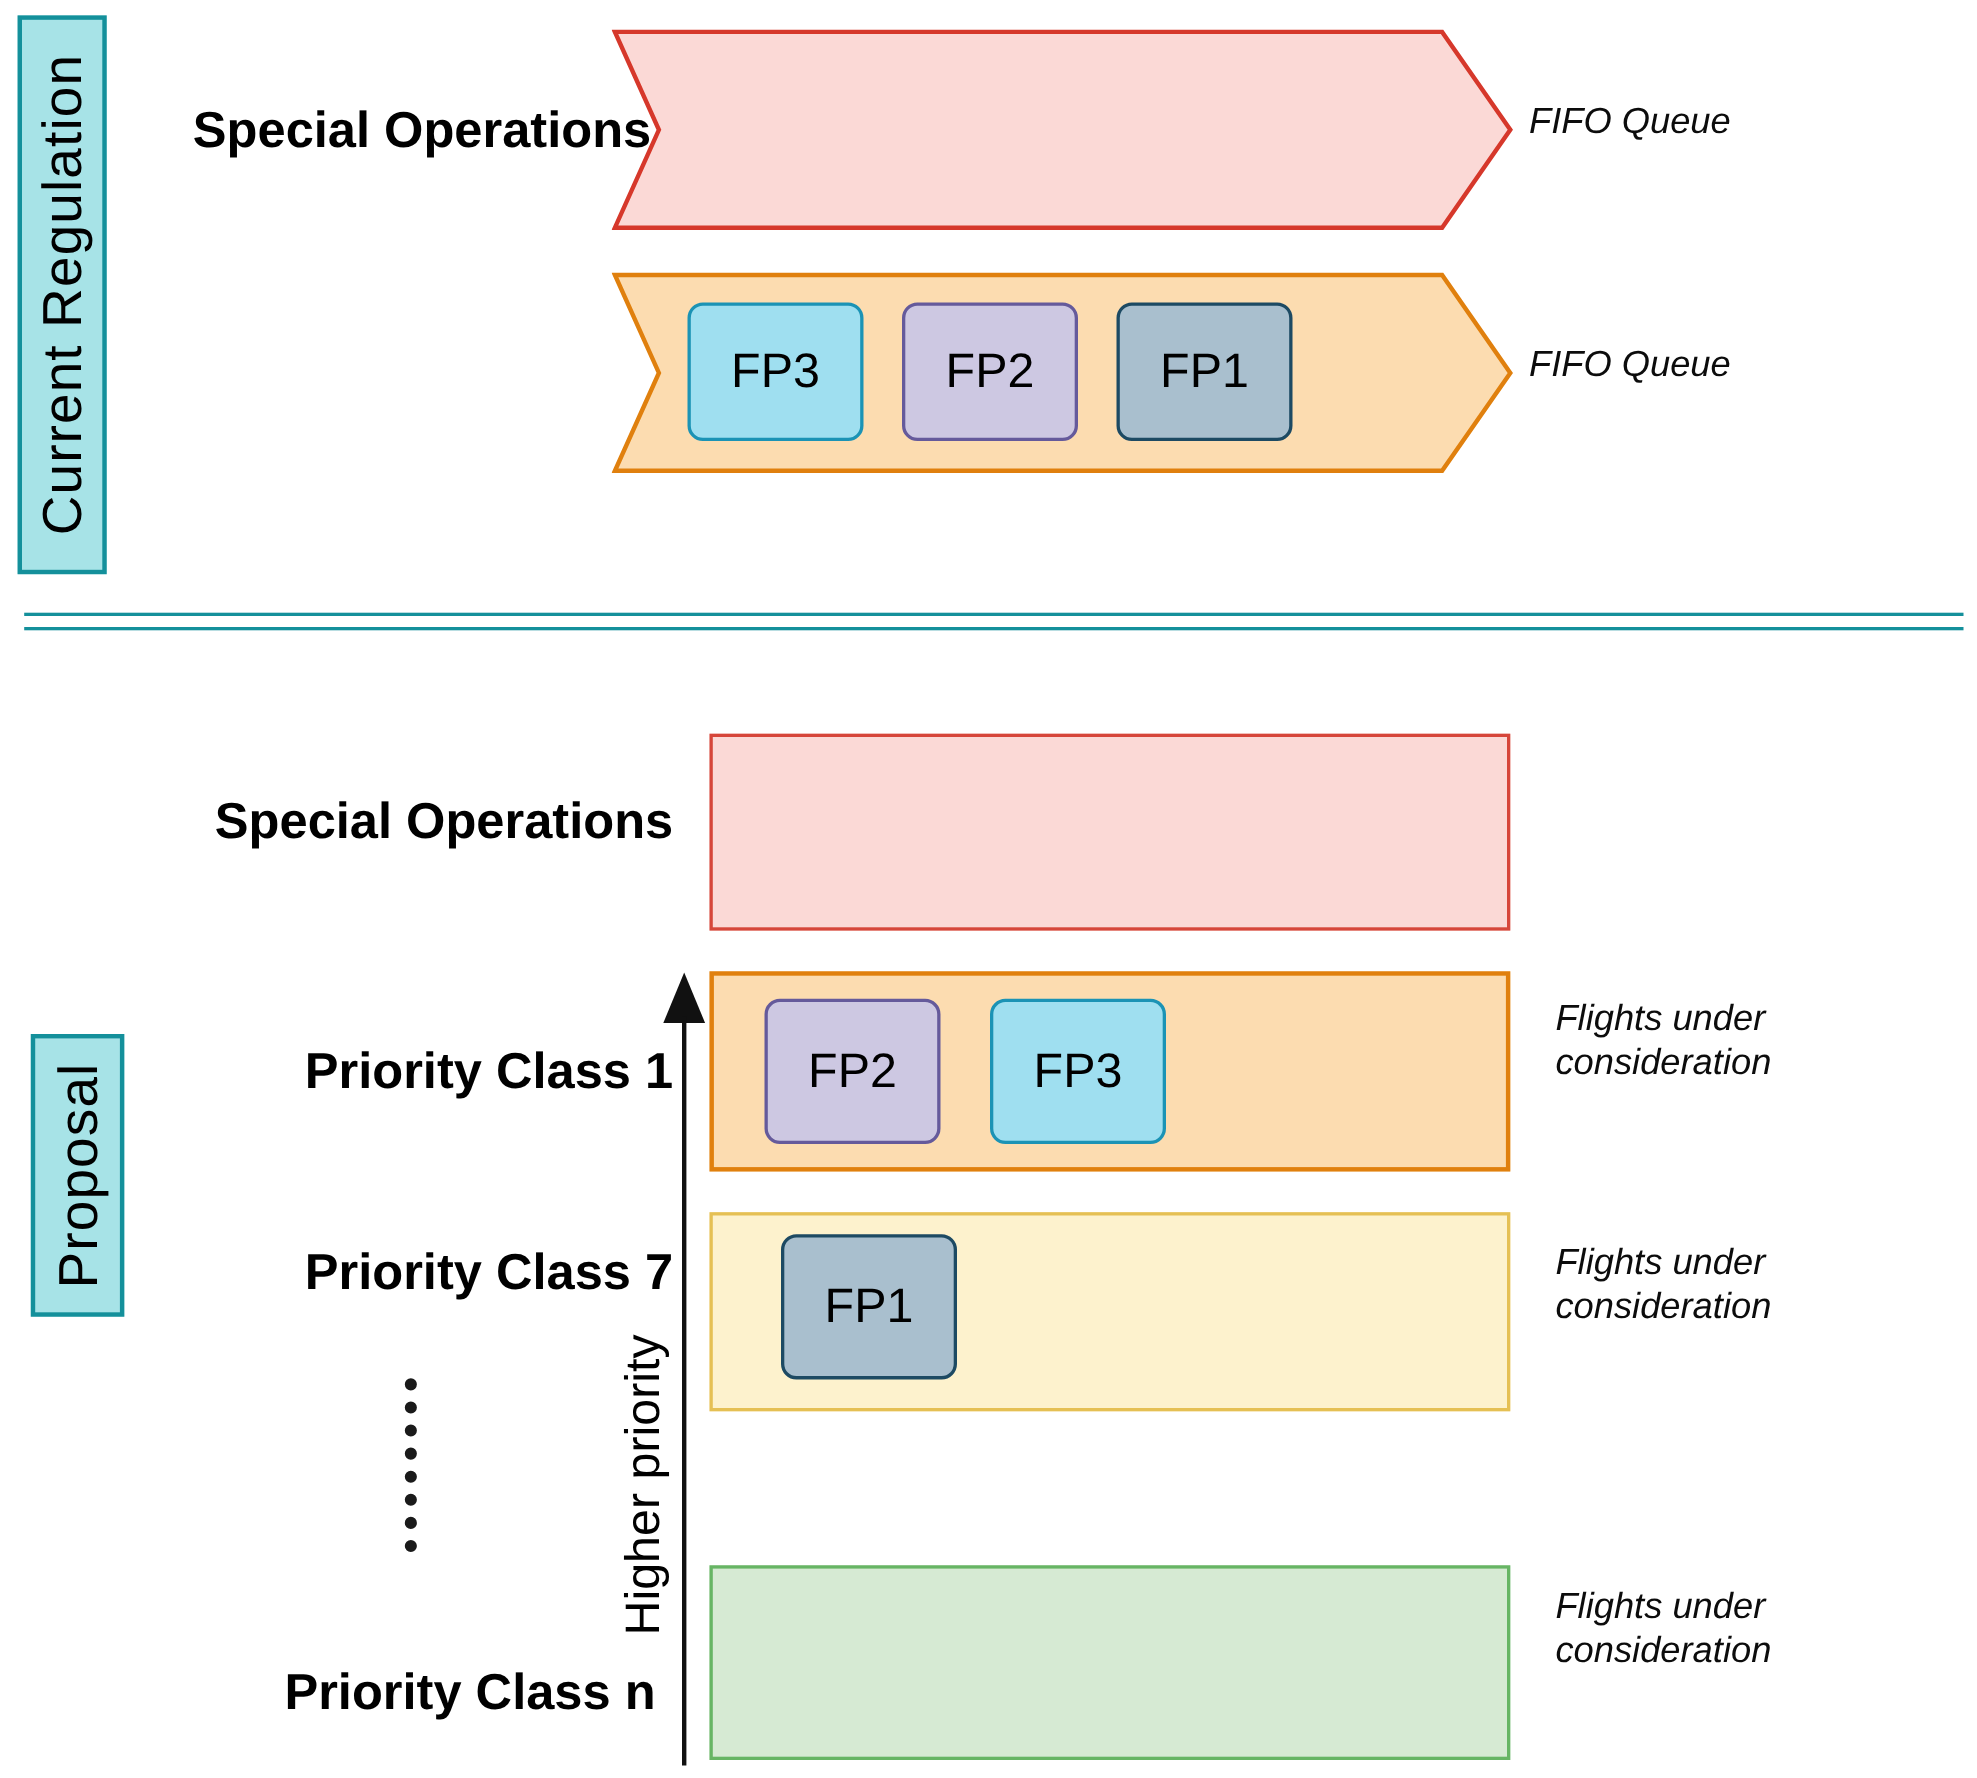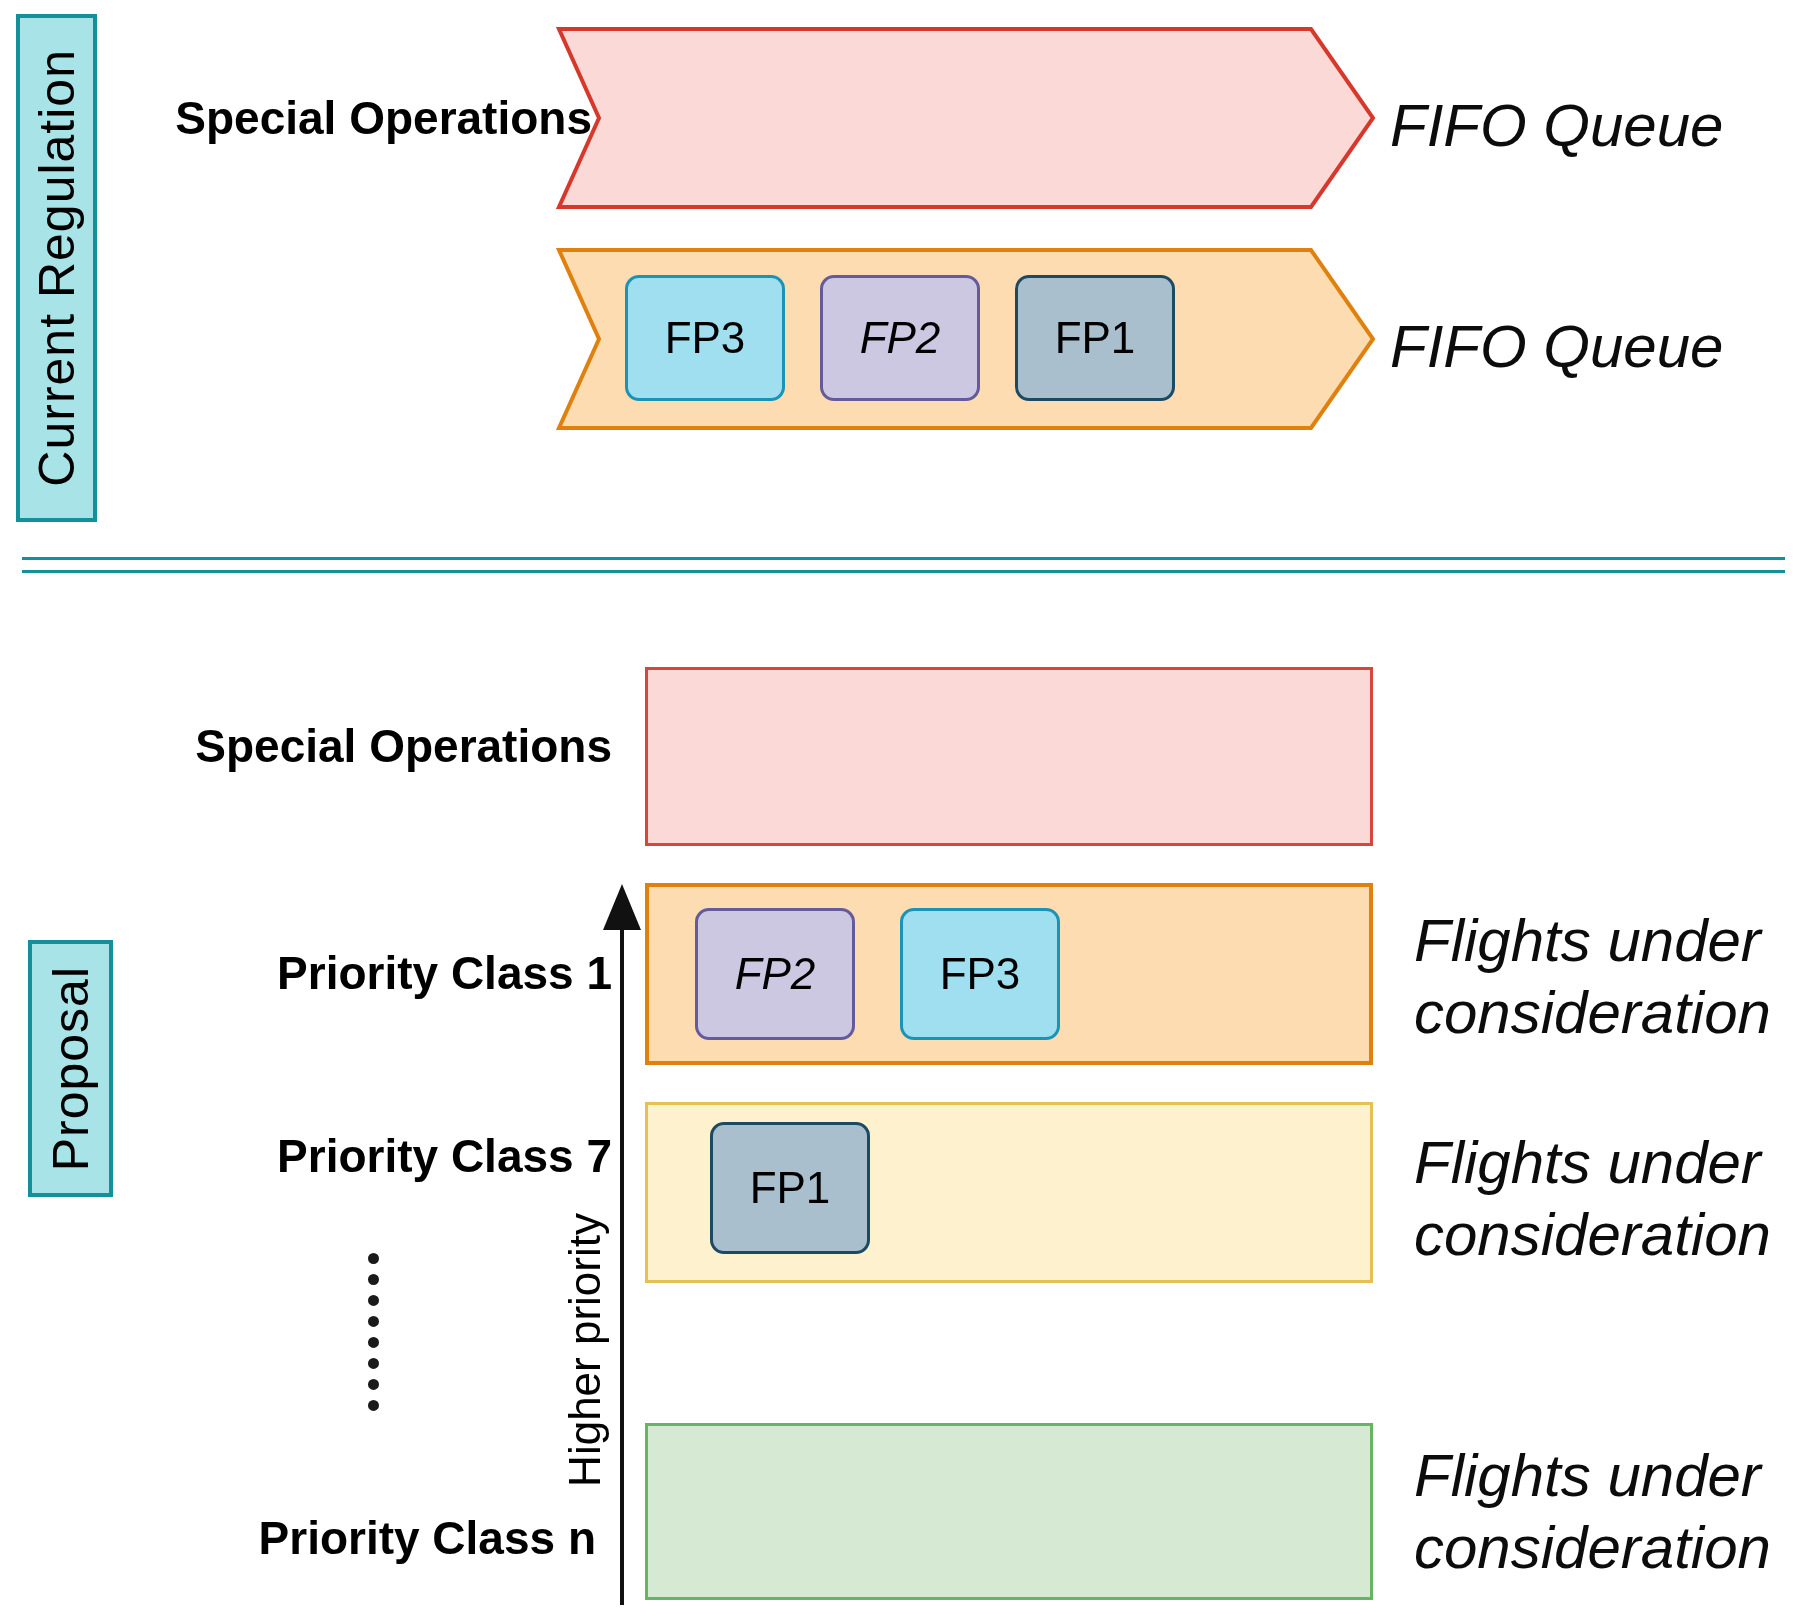--- a/index.html
+++ b/index.html
@@ -23,7 +23,7 @@
   }
   
   .ital{
-    font-style:italic;font-size:60px;color:#0c0c0c;line-height:1.2;white-space:nowrap;
+    font-style:italic;font-size:33px;color:#0c0c0c;line-height:1.2;white-space:nowrap;
   }
   .note{white-space:normal;width:350px;margin-left:24px;}
   

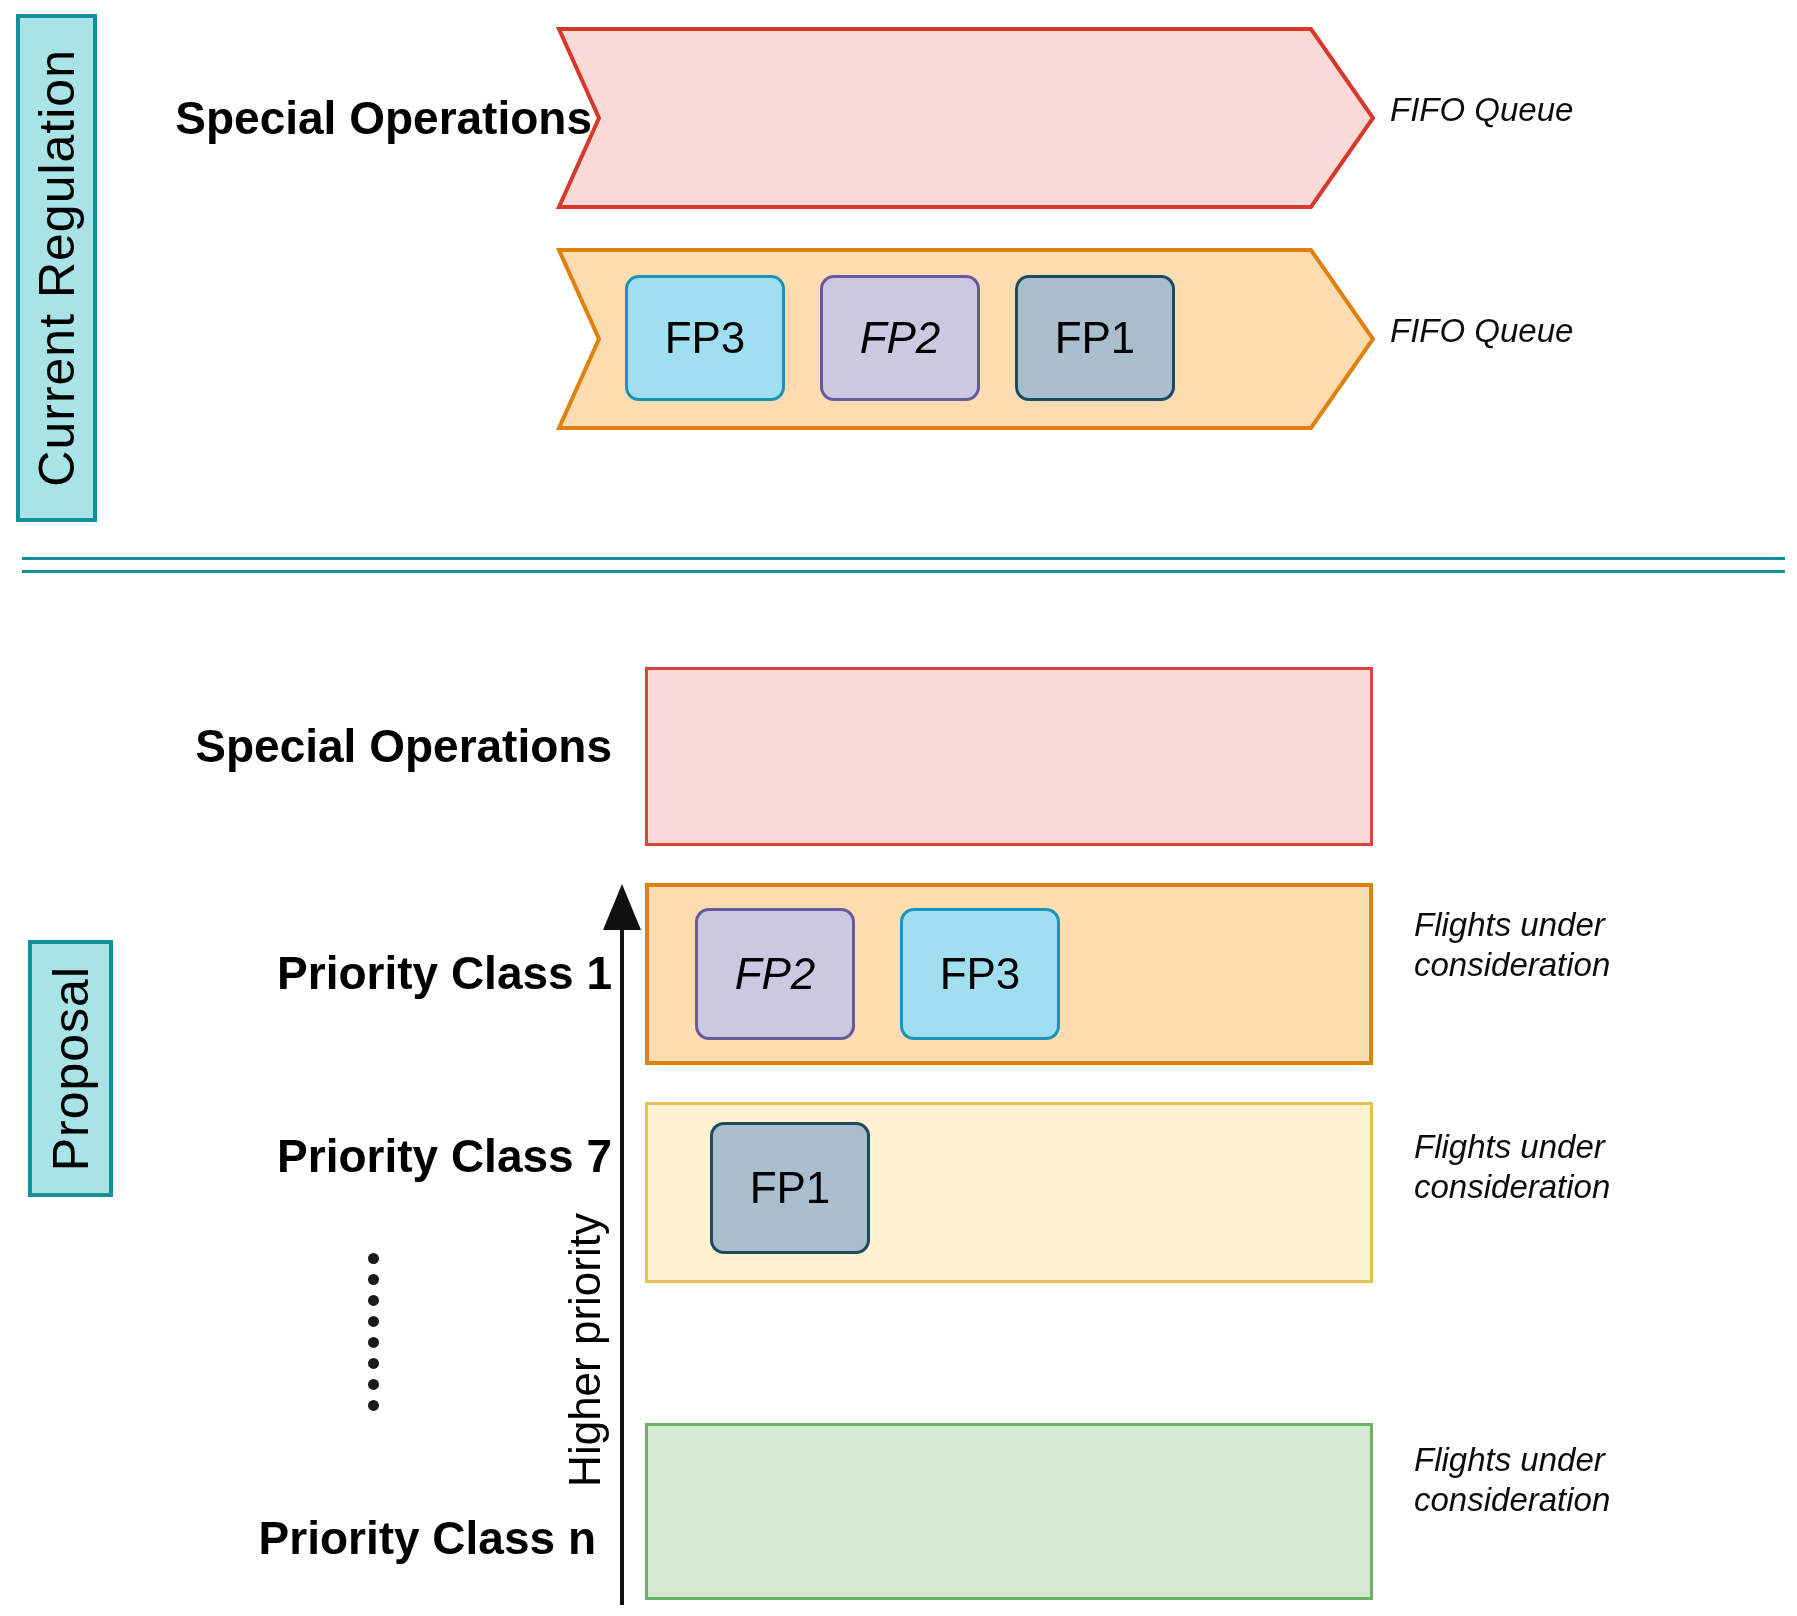--- a/index.html
+++ b/index.html
@@ -37,7 +37,7 @@
     font-size:44px;color:#000;
   }
   .chip.cyan{background:#9fdff0;border:3px solid #1b93b5;}
-  .chip.lavender{background:#cdc8e2;border:3px solid #655a9b;font-style:italic;}
+  .chip.lavender{background:#cdc8e2;border:3px solid #655a9b;}
   .chip.gray{background:#a9bfce;border:3px solid #1d4a63;margin-left:15px;}
   
   .divider-line{height:3px;background:#14909b;}

